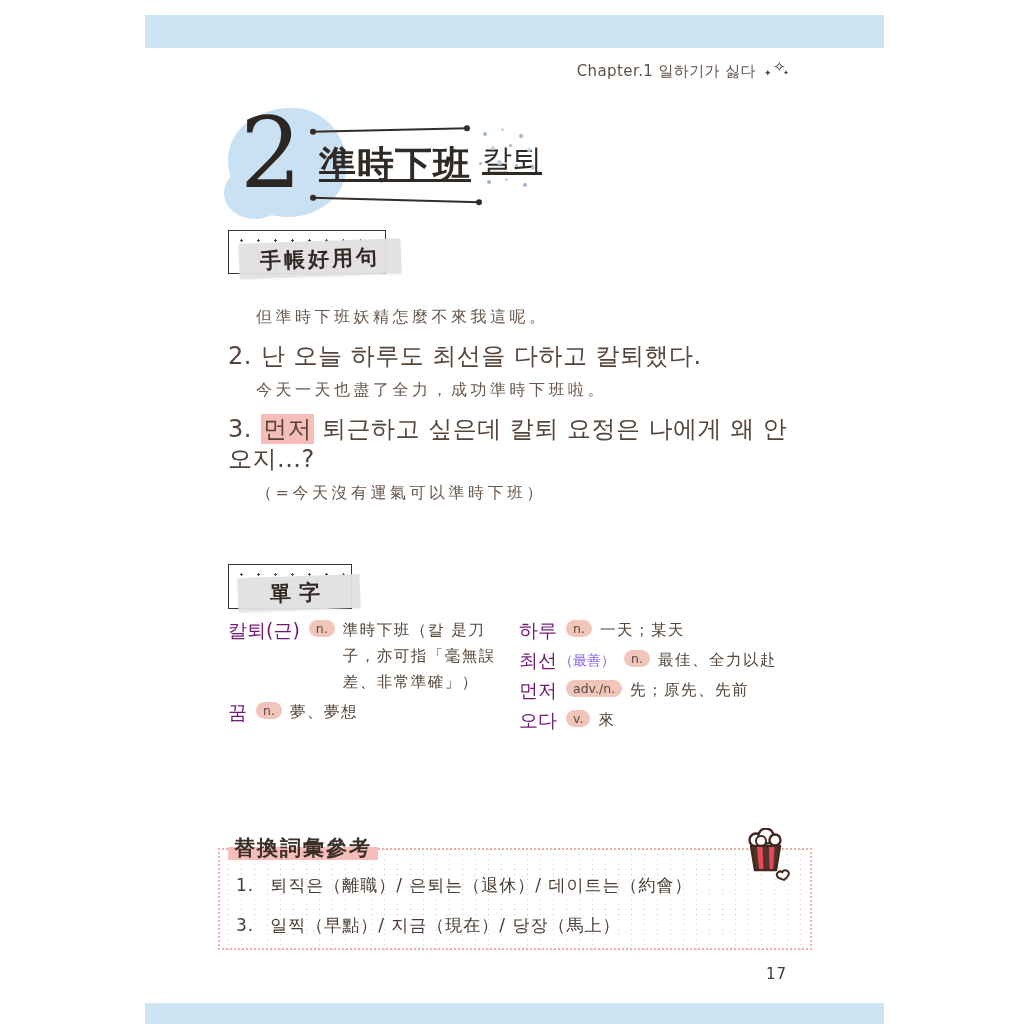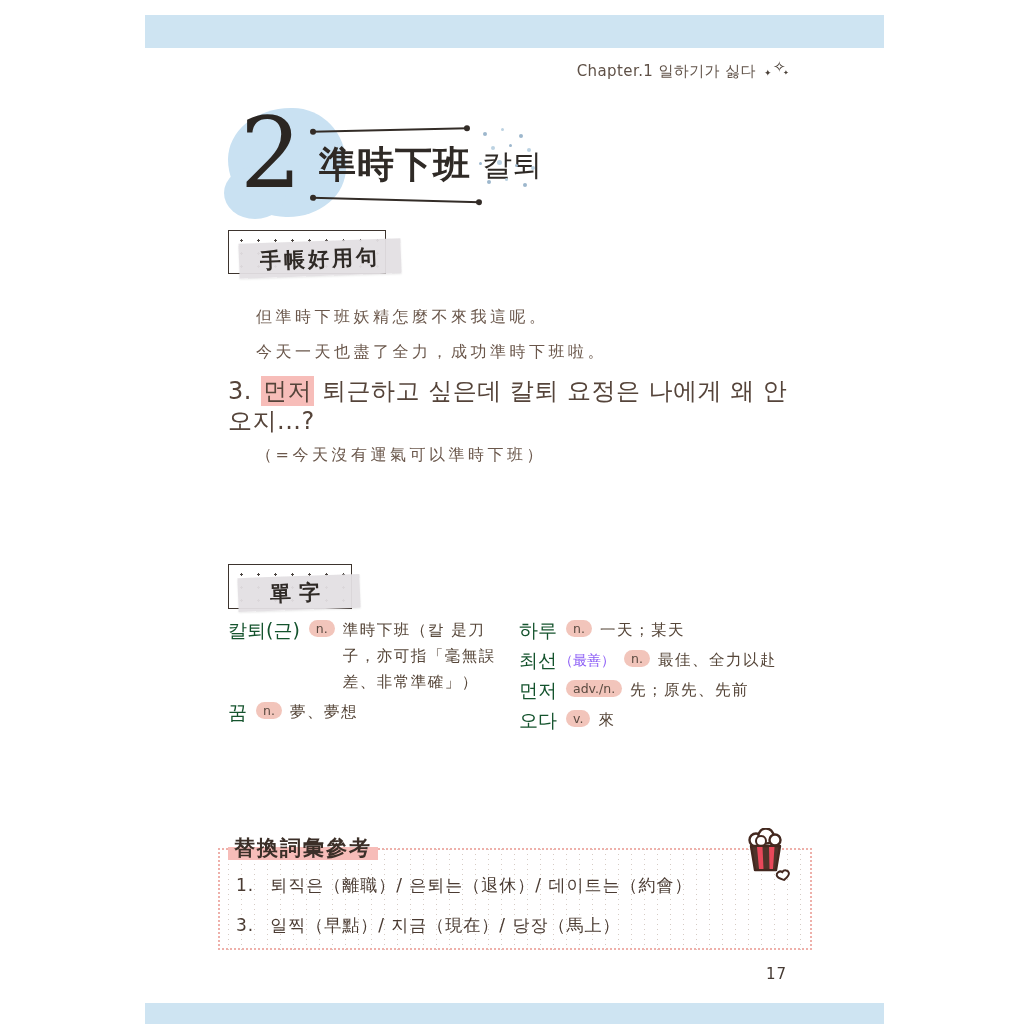--- a/index.html
+++ b/index.html
@@ -29,7 +29,7 @@
   .tline::before { left:-2px; } .tline::after { right:-2px; }
   .tline-top { left:312px; top:114px; width:156px; transform:rotate(-1.3deg); }
   .tline-bottom { left:312px; top:184px; width:168px; transform:rotate(1.5deg); }
-  .ttext { position:absolute; left:319px; top:125px; display:flex; align-items:center; gap:11px; color:#2f2a26; }
+  .ttext { position:absolute; left:319px; top:125px; display:flex; gap:11px; color:#2f2a26;text-decoration:underline; }
   .ttext-zh { font-size:37px; font-weight:600; letter-spacing:1px; }
   .ttext-kr { font-size:30px; font-weight:500; }
   .deco-dots { position:absolute; left:473px; top:115px; width:72px; height:72px; }

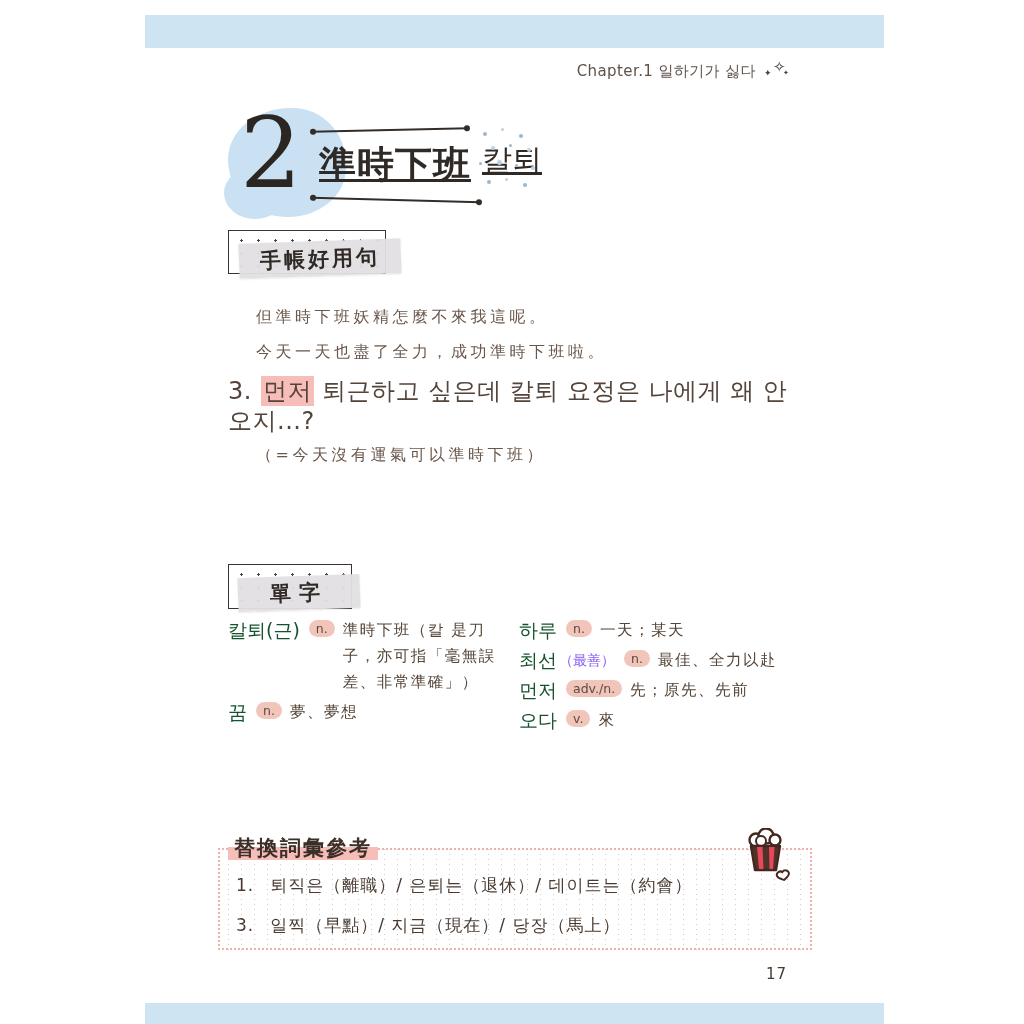--- a/index.html
+++ b/index.html
@@ -154,6 +154,7 @@
 
     </div>
     <div class="phrase">
+      <div class="kr"><span class="num">2.</span><span>난 오늘 하루도 최선을 다하고 칼퇴했다.</span></div>
       <div class="zh">今天一天也盡了全力，成功準時下班啦。</div>
 
     </div>

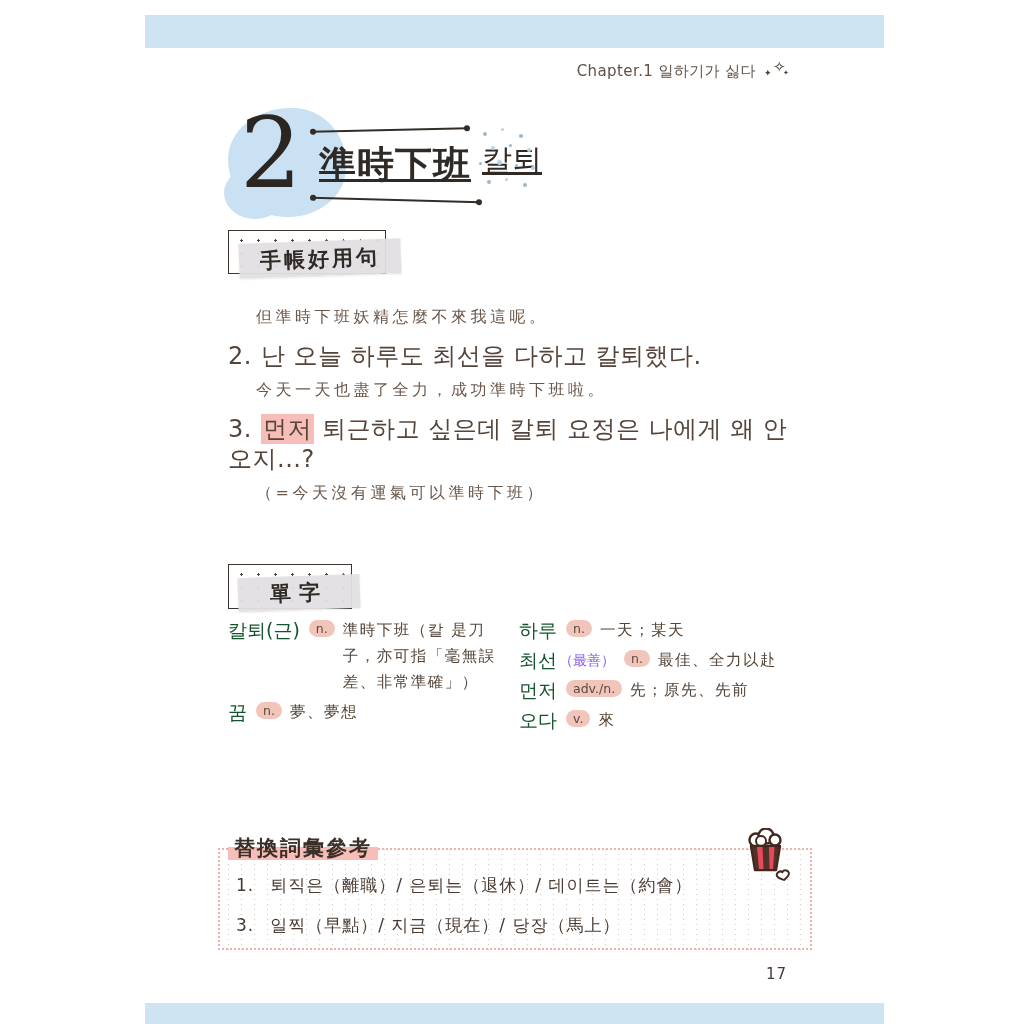--- a/index.html
+++ b/index.html
@@ -76,7 +76,7 @@
   .vocab-left { left:228px; width:276px; }
   .vocab-right { left:519px; width:300px; }
   .ventry { display:flex; align-items:flex-start; margin-bottom:4px; }
-  .vword { font-size:19px; color:#14532d; white-space:nowrap; line-height:26px; }
+  .vword { font-size:19px; color:#701a75; white-space:nowrap; line-height:26px; }
   .vnote { color:#8b5cf6; font-size:14px; line-height:26px; margin-left:2px; white-space:nowrap;text-align:right; }
   .vnote:empty { display:none; }
   .vpos { background:#f2c5bb; border-radius:10px; padding:1px 7px; font-size:12.5px; color:#5a4a40;

